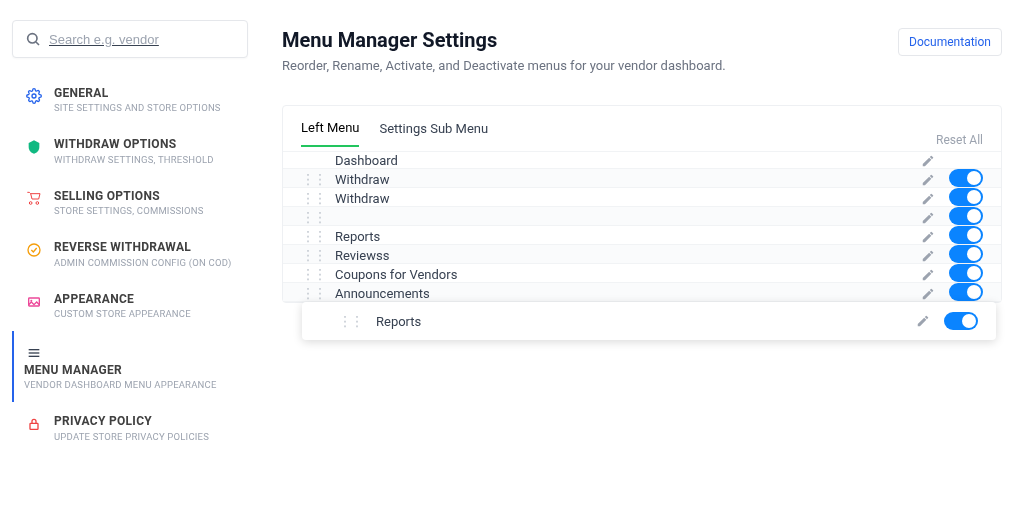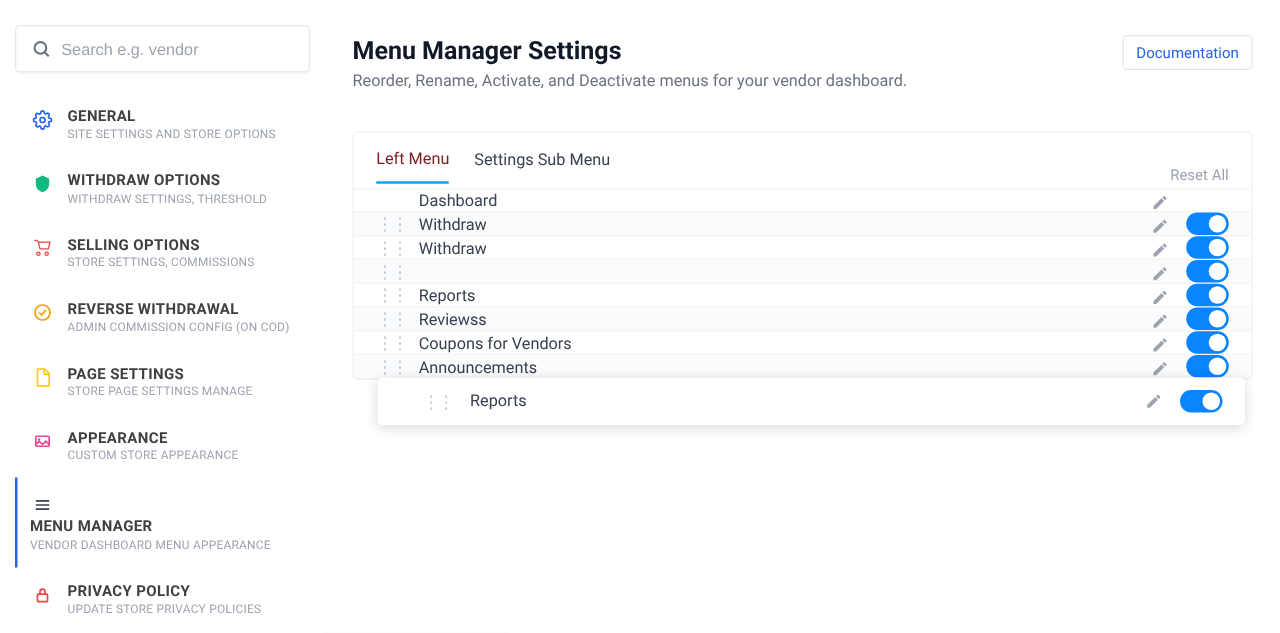--- a/index.html
+++ b/index.html
@@ -8,7 +8,7 @@
 .sidebar { width: 260px; padding: 20px 12px; background: #fff; overflow-y: auto; }
 .search-box { display: flex; align-items: center; background: #fff; border: 1px solid #e5e7eb; border-radius: 4px; padding: 10px 12px; margin-bottom: 16px; box-shadow: 0 1px 2px rgba(0,0,0,0.03); }
 .search-box .search-icon { color: #6b7280; margin-right: 8px; display: flex; }
-.search-box input { border: none; outline: none; font-size: 13px; color: #374151; width: 100%; }
+.search-box input { border: none; outline: none; font-size: 13px; color: #374151; width: 100%; text-decoration: underline; }
 .search-box input::placeholder { color: #9ca3af; }
 .nav-item { display: flex; align-items: flex-start; padding: 12px 10px; border-left: 2px solid transparent; cursor: pointer; }
 .nav-item.active { border-left-color: #2563eb; flex-direction: column; }

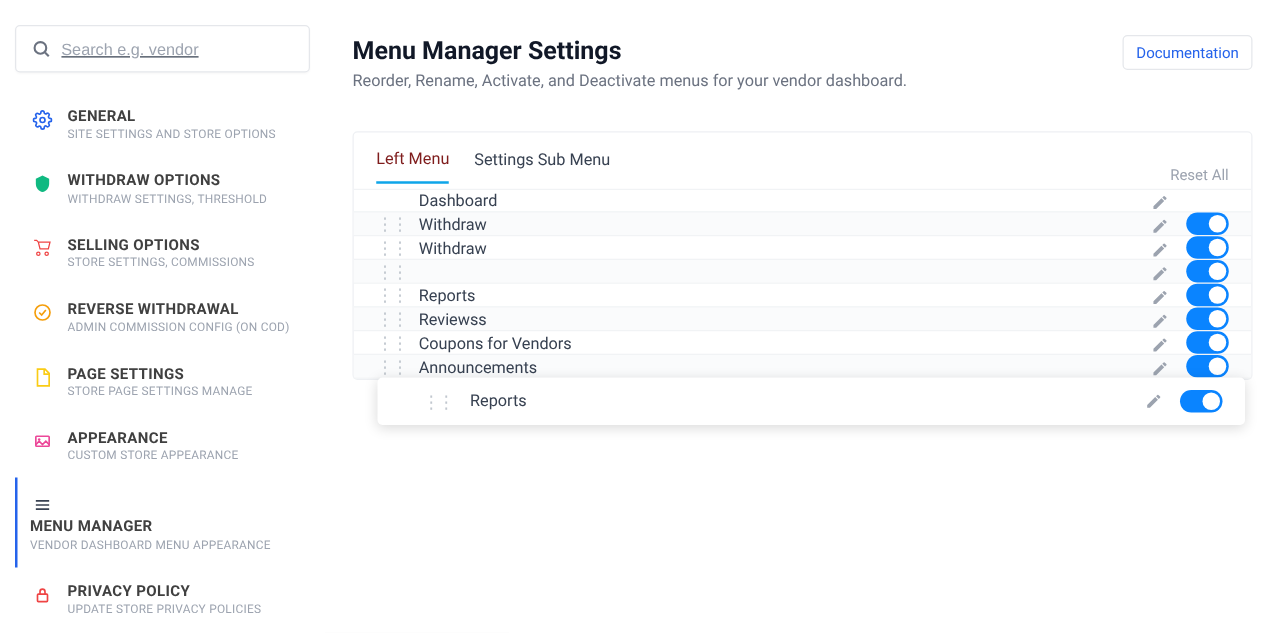--- a/index.html
+++ b/index.html
@@ -24,7 +24,7 @@
 .panel { margin-top: 32px; border: 1px solid #eef0f3; border-radius: 4px; }
 .tab-row { display: flex; align-items: center; padding: 14px 18px 0; position: relative; }
 .tab { font-size: 13px; padding-bottom: 10px; margin-right: 20px; color: #374151; cursor: pointer; }
-.tab.active { color: #7f1d1d; border-bottom: 2px solid #0ea5e9; }
+.tab.active { color: #000000; border-bottom: 2px solid #22c55e; }
 .reset { margin-left: auto; color: #9ca3af; font-size: 12px; cursor: pointer; margin-top: 13px; }
 .menu-list { margin-top: 4px; }
 .menu-row { display: flex; align-items: flex-end; padding: 0 18px; border-top: 1px solid #f1f3f5; font-size: 13px; color: #374151; }

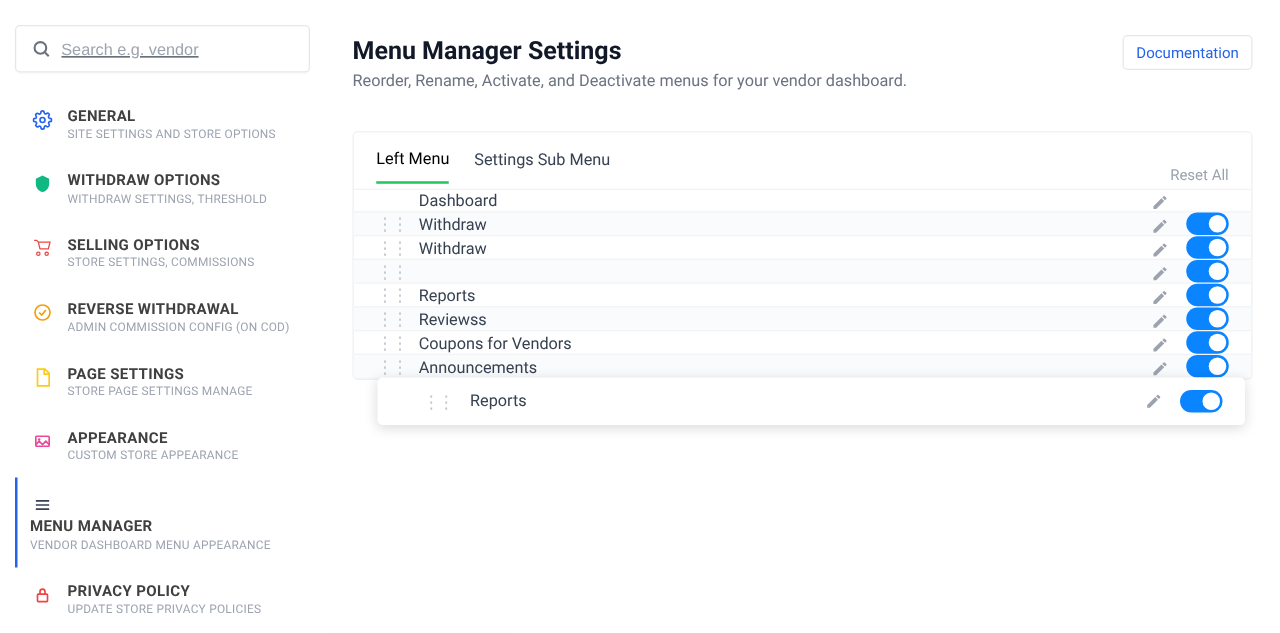--- a/index.html
+++ b/index.html
@@ -99,18 +99,6 @@
           </span>
         </div>
         <div class="nav-item">
-          <span class="icon-wrap" style="color:#facc15">
-            <svg width="16" height="16" viewBox="0 0 24 24" fill="currentColor">
-              <path d="M6 2h9l5 5v15H6V2z" fill="none" stroke="currentColor" stroke-width="2"></path>
-              <path d="M14 2v6h6" fill="none" stroke="currentColor" stroke-width="2"></path>
-            </svg>
-          </span>
-          <span class="nav-text">
-            <span class="nav-title">PAGE SETTINGS</span>
-            <span class="nav-sub">STORE PAGE SETTINGS MANAGE</span>
-          </span>
-        </div>
-        <div class="nav-item">
           <span class="icon-wrap" style="color:#ec4899">
             <svg width="16" height="16" viewBox="0 0 24 24" fill="currentColor">
               <rect x="4" y="6" width="16" height="12" rx="1" fill="none" stroke="currentColor" stroke-width="2"></rect>

